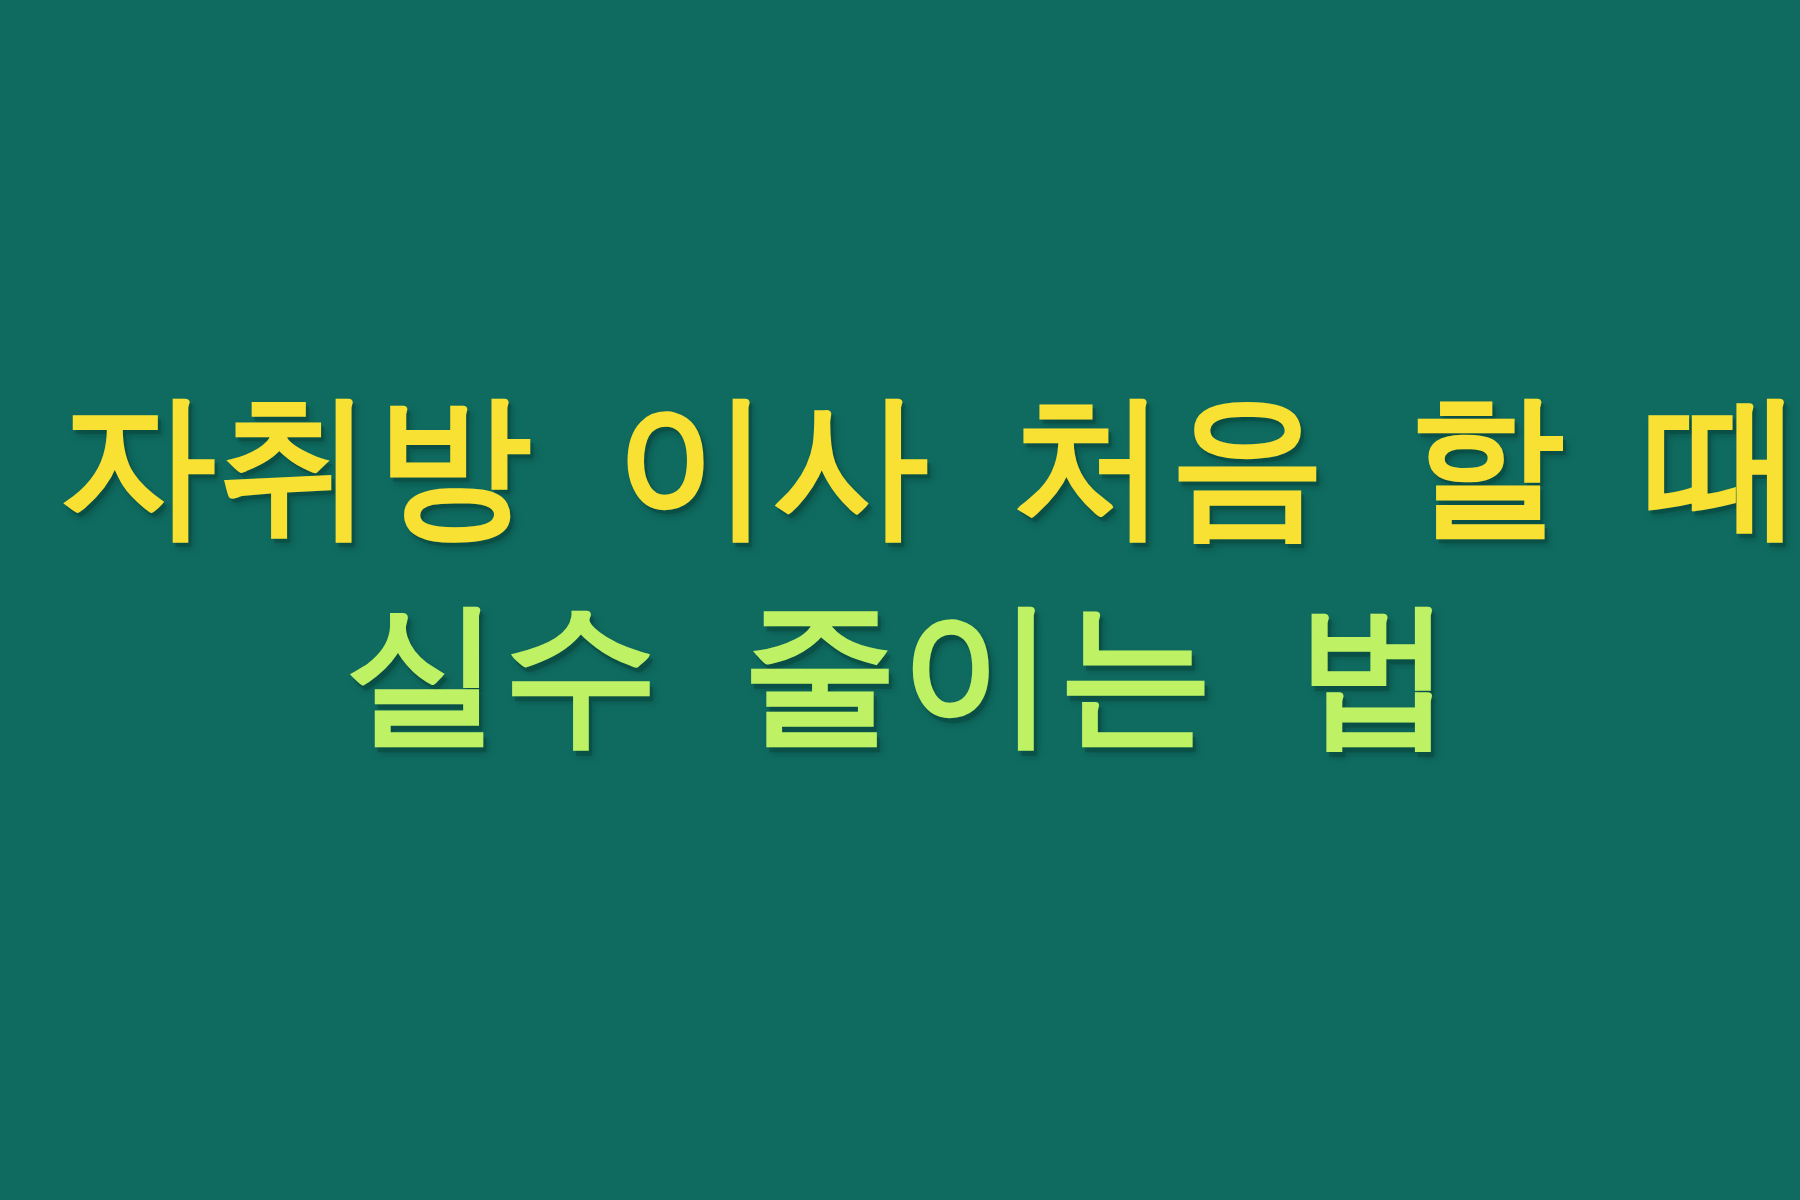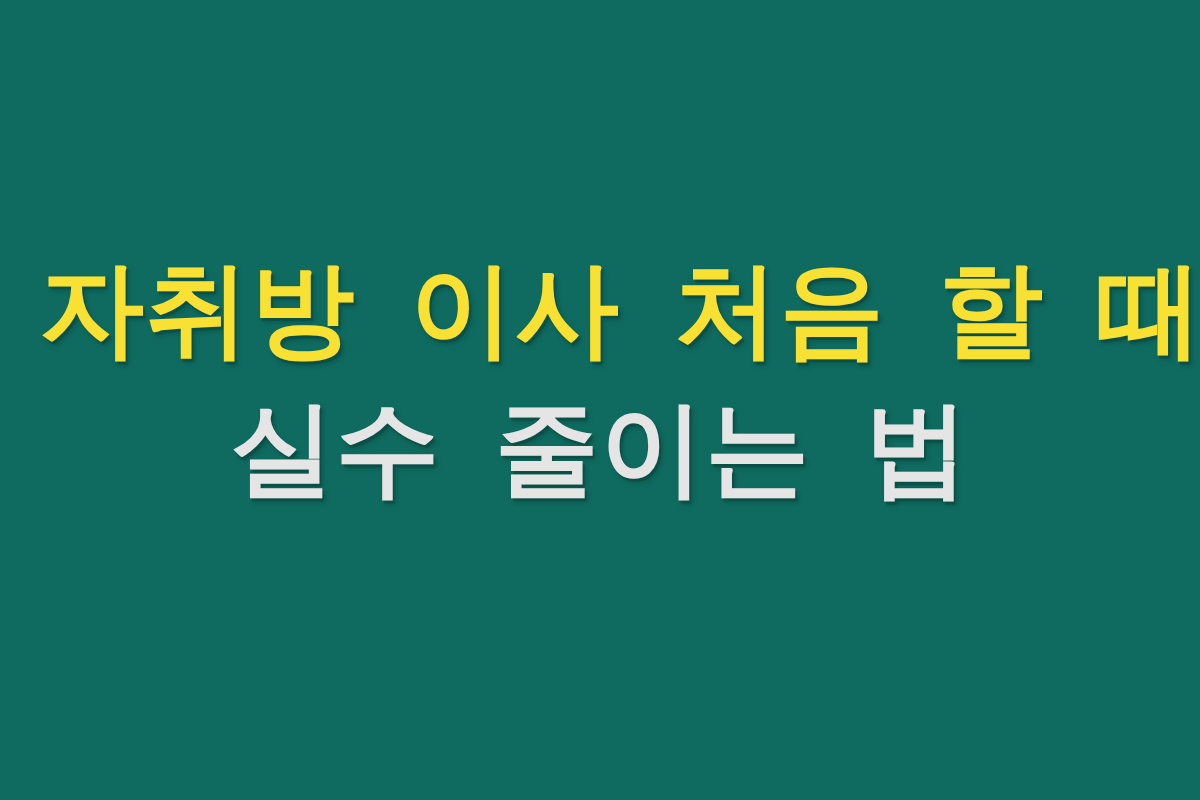--- a/index.html
+++ b/index.html
@@ -67,7 +67,7 @@
 
     <span class="title-line title-line--first" style="color: rgb(248, 225, 51);">자취방 이사 처음 할 때</span>
 
-    <span class="title-line title-line--second" style="color: #e5e5e5;">실수 줄이는 법</span>
+    <span class="title-line title-line--second" style="color: #bef264;">실수 줄이는 법</span>
 
   </div>
 

